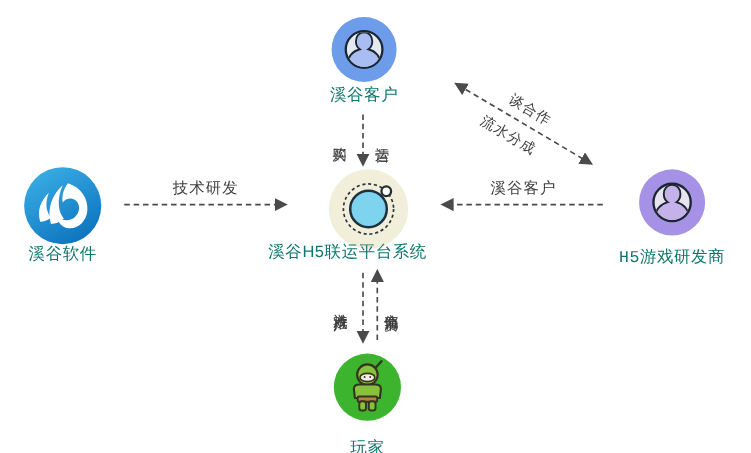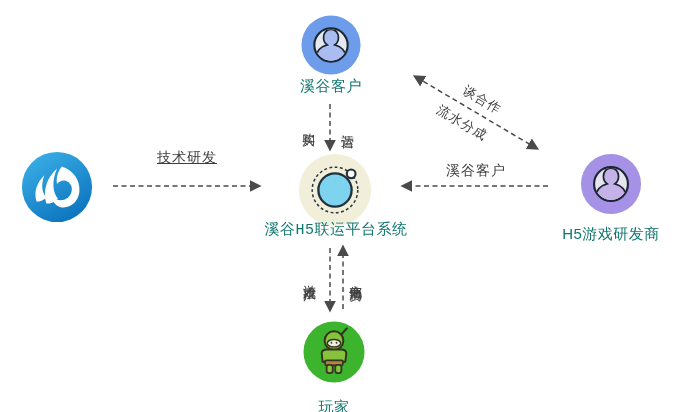--- a/index.html
+++ b/index.html
@@ -42,7 +42,7 @@
     <line x1="343" y1="309" x2="343" y2="248" stroke="#4a4a4a" stroke-width="1.5" stroke-dasharray="5 3.5" marker-end="url(#ah)"></line>
   </svg>
 
-  <div class="elabel" style="left:187px;top:158px;text-decoration:underline;">技术研发</div>
+  <div class="elabel" style="left:187px;top:171px;">技术研发</div>
   <div class="elabel" style="left:476px;top:171px;">溪谷客户</div>
   <div class="elabel vert" style="left:308px;top:124px;">购买</div>
   <div class="elabel vert" style="left:347px;top:125px;">运营</div>

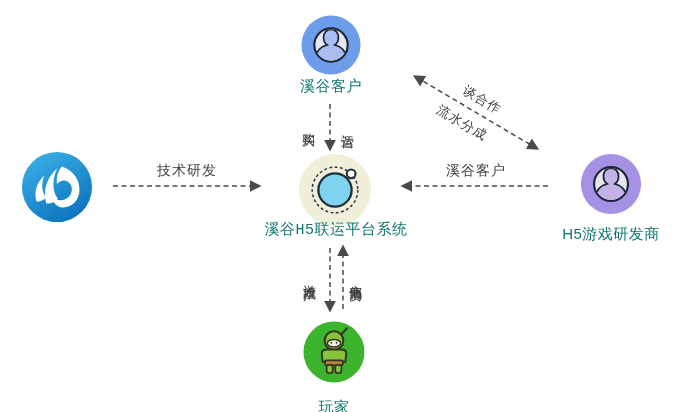--- a/index.html
+++ b/index.html
@@ -65,6 +65,7 @@
       <path fill="#ffffff" d="M43,17 C55,21 62,31 61,43 C60,53 52,60 43,59 C37,58 33,53 33,48 C37,52 44,53 49,49 C54,45 55,37 50,33 C46,30 41,31 38,35 C37,28 39,22 43,17 Z"></path>
     </svg>
   </div>
+  <div class="node-label" style="left:57px;top:231px;">溪谷软件</div>
 
   <div class="node" style="left:331px;top:45px;">
     <svg width="61" height="61" viewBox="0 0 64 64">

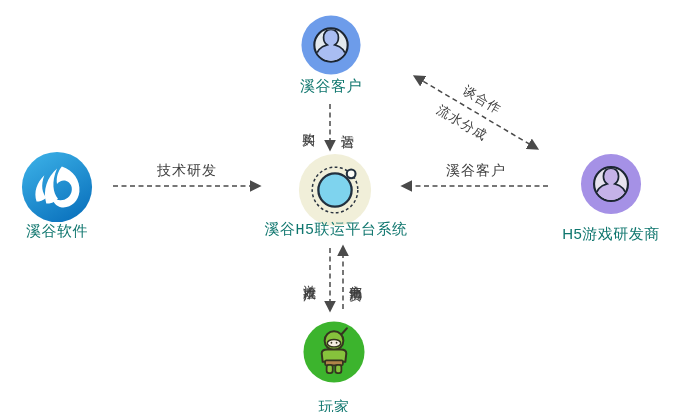--- a/index.html
+++ b/index.html
@@ -91,7 +91,7 @@
       <circle cx="57" cy="23" r="4.6" fill="#fdfdf8" stroke="#22303e" stroke-width="2.2"></circle>
     </svg>
   </div>
-  <div class="node-label" style="left:336px;top:229px;font-family:Liberation Mono, monospace;">溪谷H5联运平台系统</div>
+  <div class="node-label" style="left:316px;top:229px;">溪谷H5联运平台系统</div>
 
   <div class="node" style="left:611px;top:184px;">
     <svg width="62" height="62" viewBox="0 0 64 64">

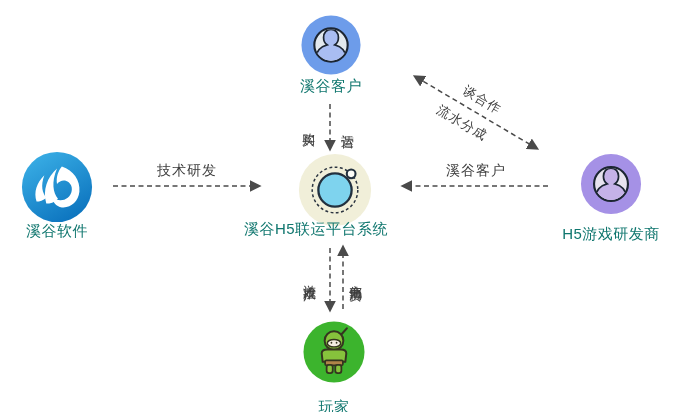--- a/index.html
+++ b/index.html
@@ -107,7 +107,7 @@
       </g>
     </svg>
   </div>
-  <div class="node-label" style="left:611px;top:234px;">H5游戏研发商</div>
+  <div class="node-label" style="left:611px;top:234px;font-family:Liberation Mono, monospace;">H5游戏研发商</div>
 
   <div class="node" style="left:334px;top:352px;">
     <svg width="65" height="65" viewBox="0 0 66 66">

